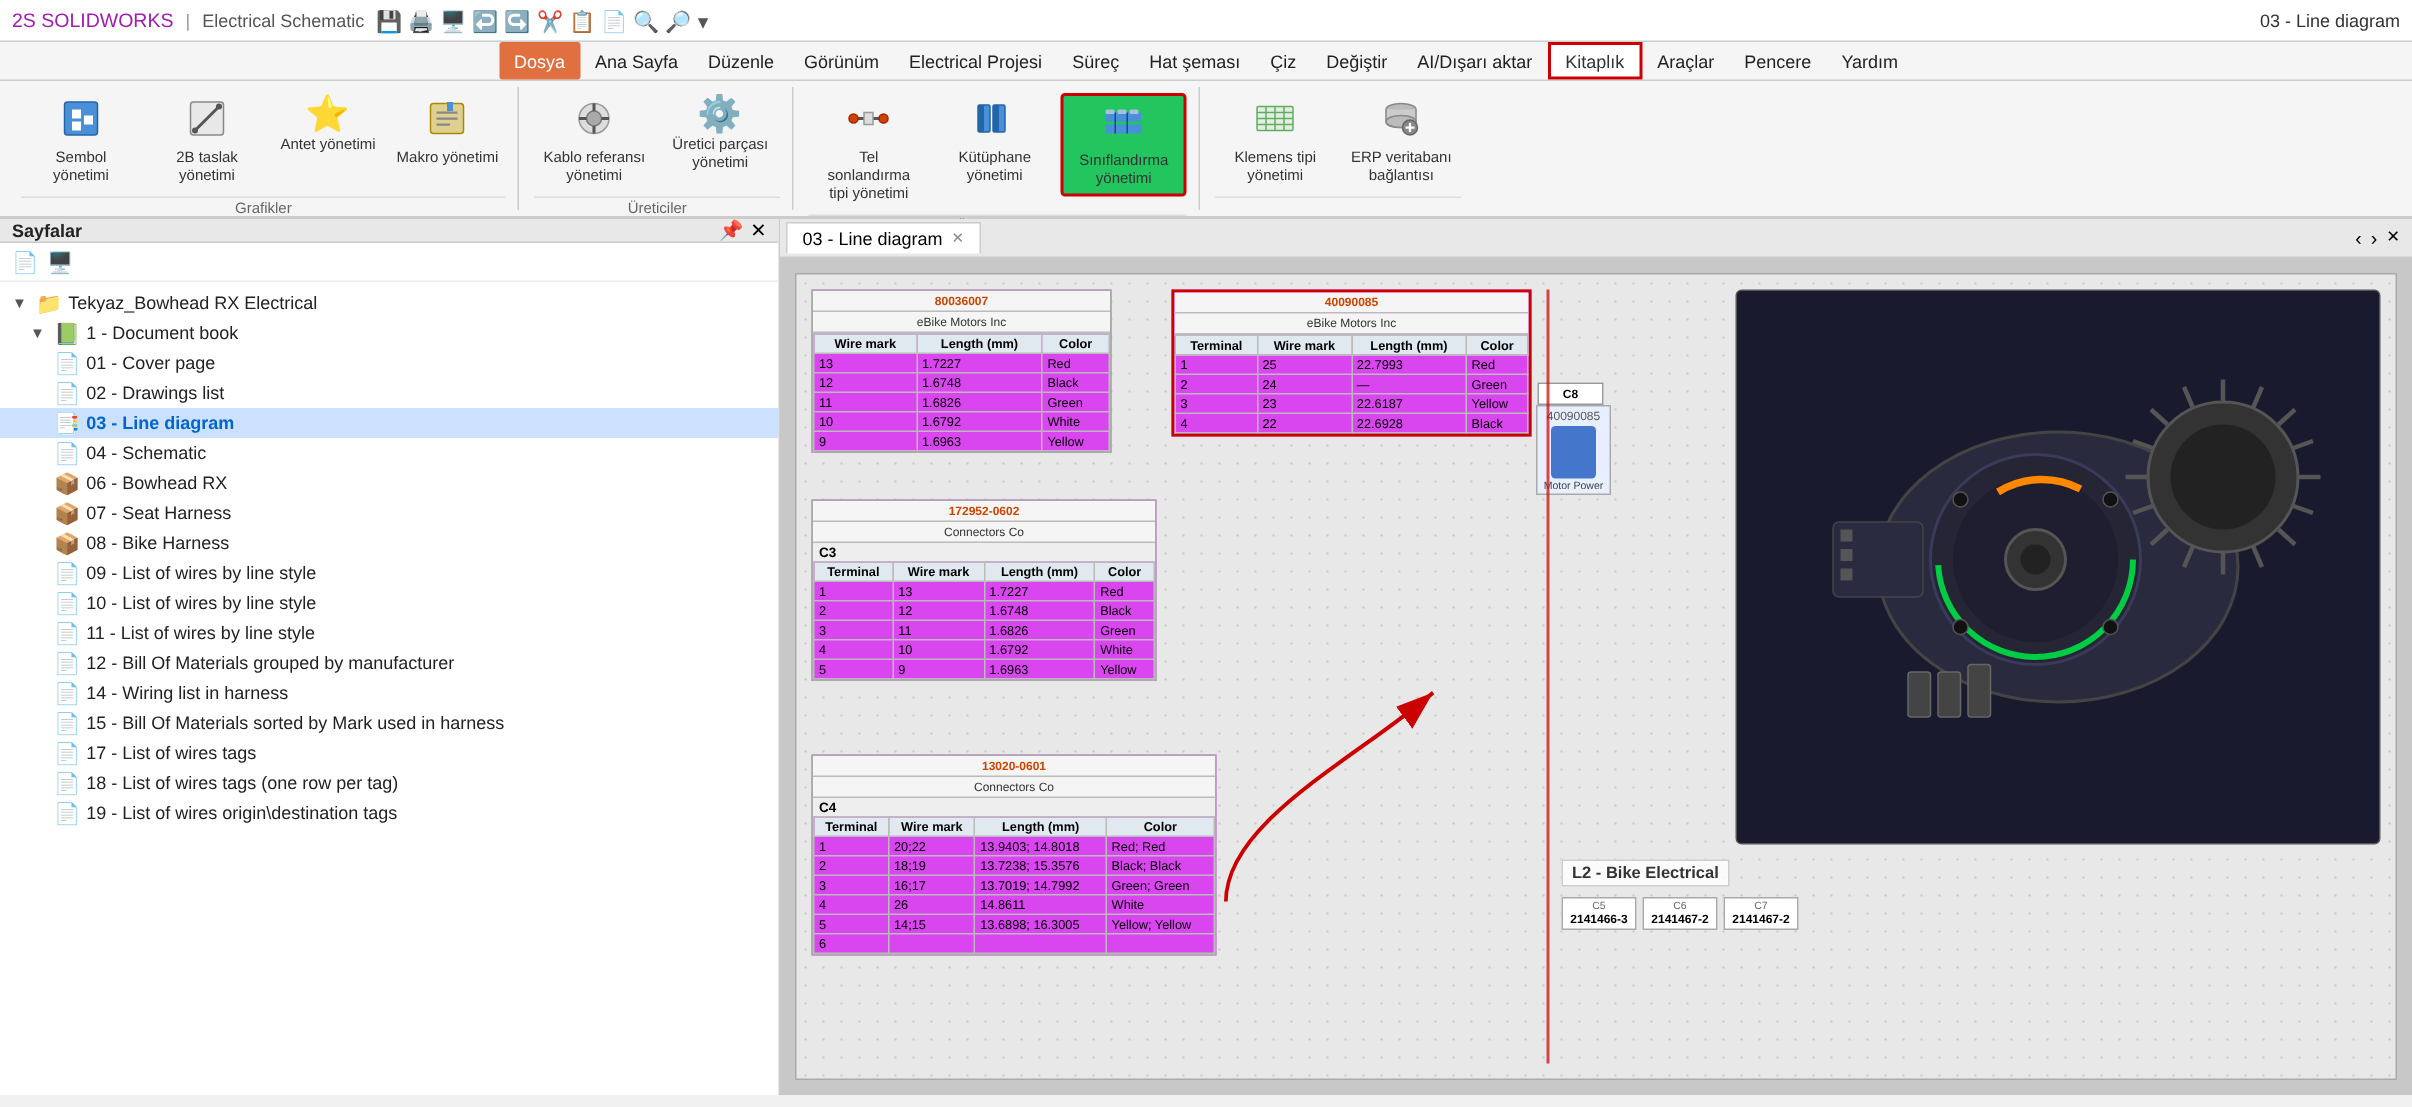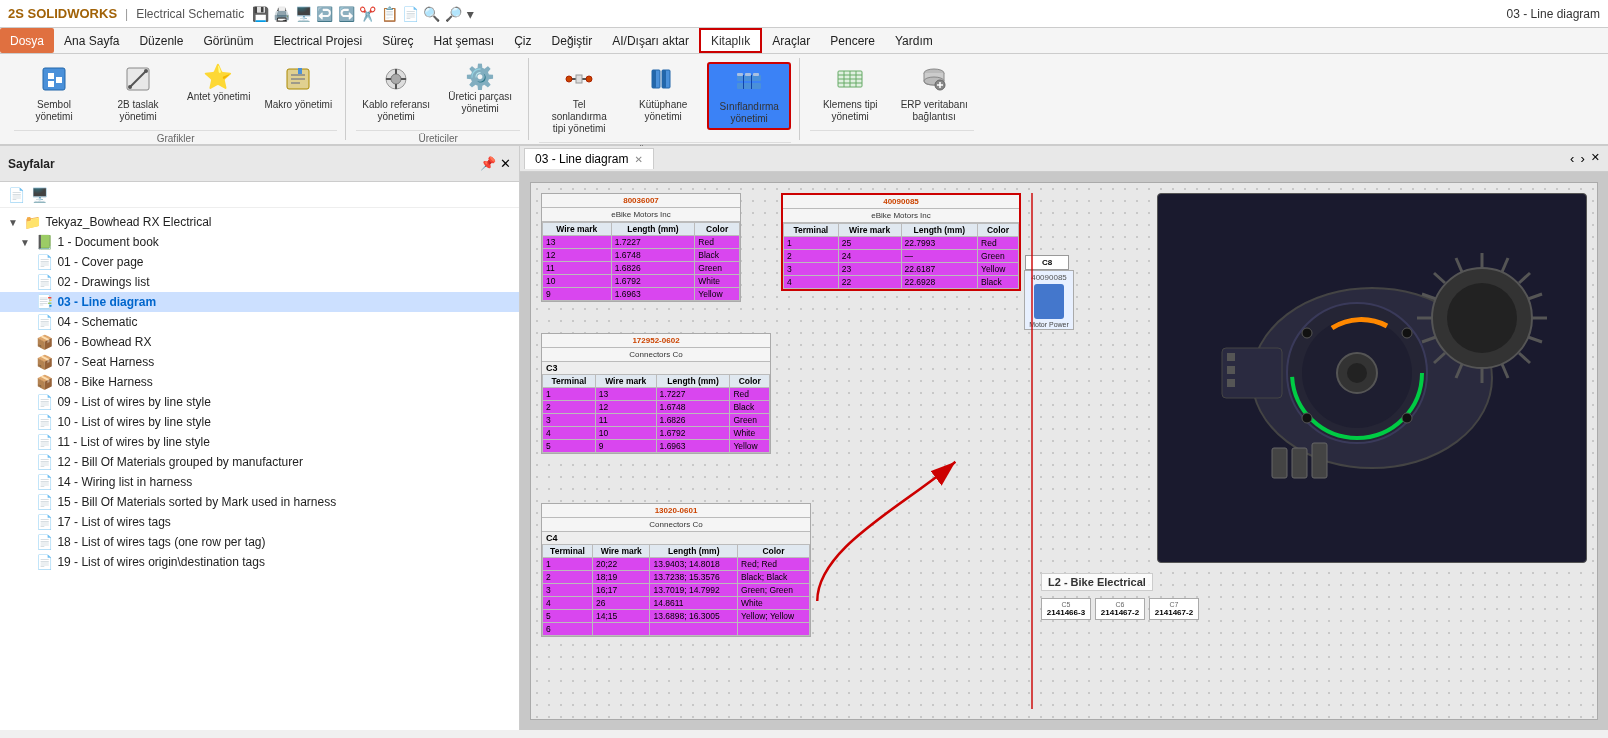--- a/index.html
+++ b/index.html
@@ -16,7 +16,7 @@
       justify-content: space-between;
     }
     #titlebar .left { display: flex; align-items: center; gap: 8px; }
-    #titlebar .logo { color: #a16207; font-weight: bold; font-size: 13px; }
+    #titlebar .logo { color: #a21caf; font-weight: normal; font-size: 13px; }
     #titlebar .app-title { color: #555; font-size: 12px; }
     #titlebar .toolbar-icons { display: flex; gap: 4px; align-items: center; }
     #titlebar .toolbar-icons span { font-size: 14px; cursor: pointer; color: #555; }

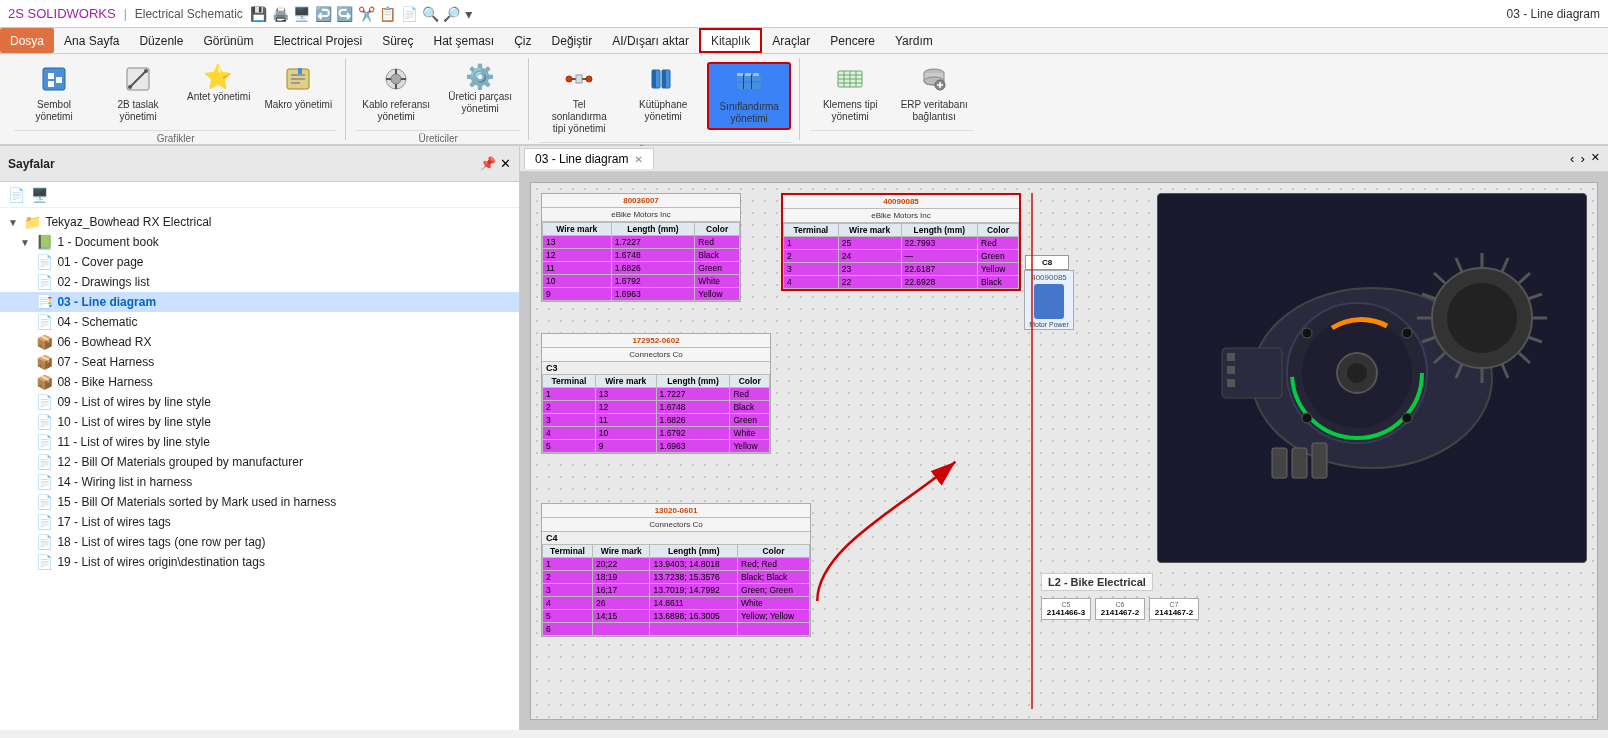--- a/index.html
+++ b/index.html
@@ -29,6 +29,7 @@
       display: flex;
       align-items: center;
       border-bottom: 1px solid #ccc;
+      justify-content: center;
     }
     .menu-item {
       padding: 4px 10px;

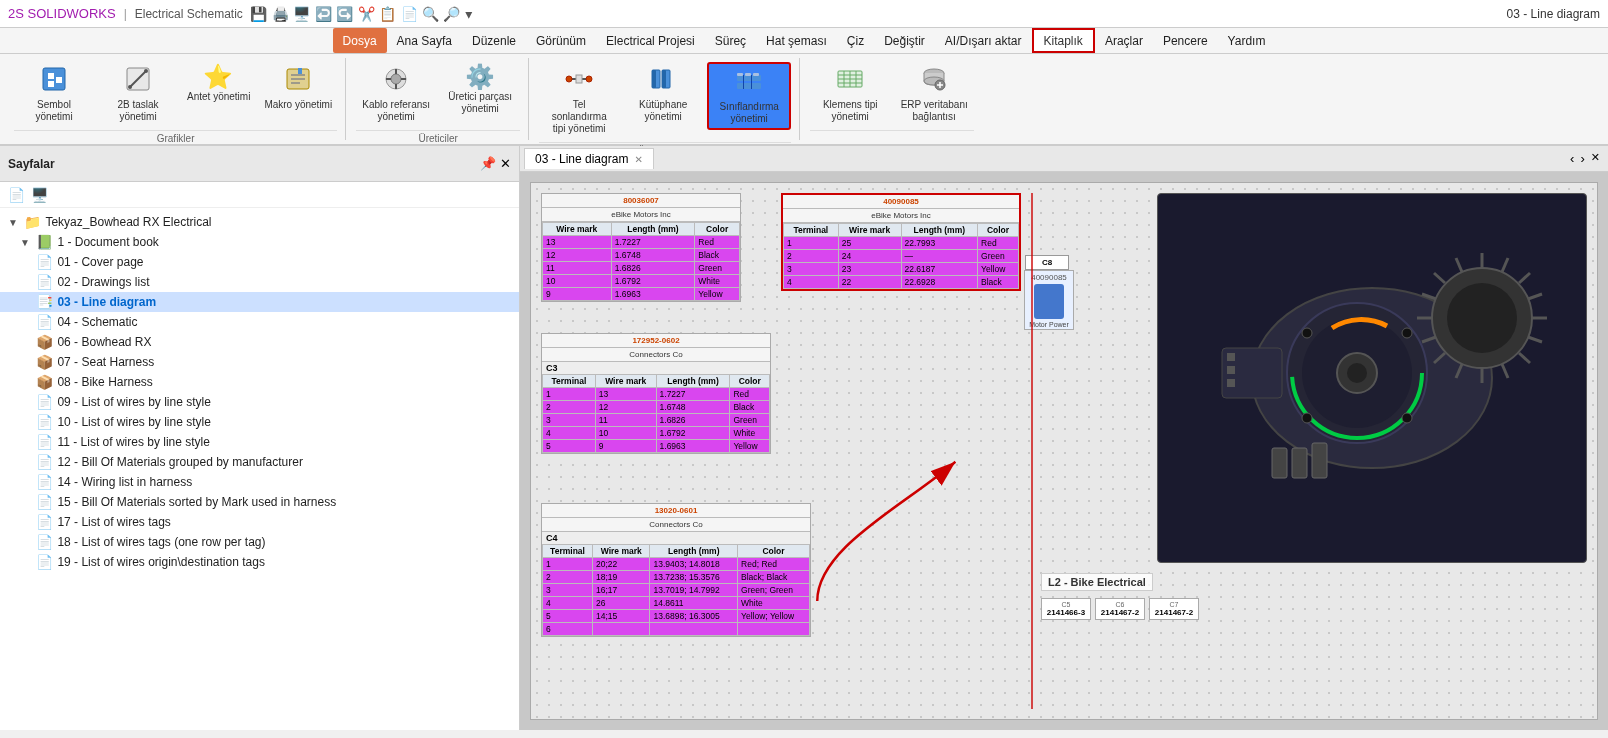--- a/index.html
+++ b/index.html
@@ -96,7 +96,7 @@
     }
     .ribbon-btn.highlighted-btn {
       border: 2px solid #cc0000;
-      background: #3b82f6;
+      background: #22c55e;
     }
 
     

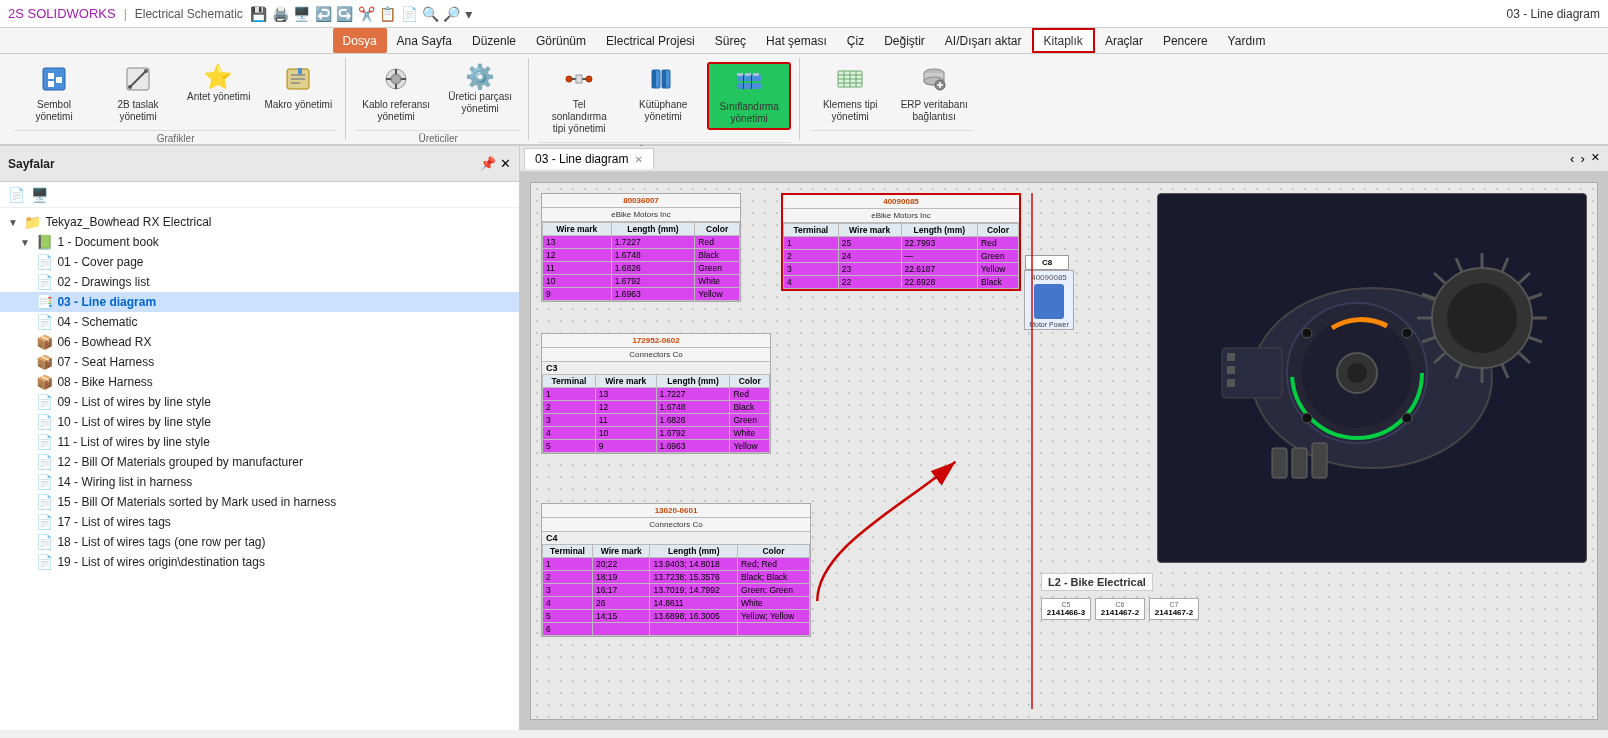--- a/index.html
+++ b/index.html
@@ -120,7 +120,7 @@
       align-items: center;
       justify-content: space-between;
       border-bottom: 1px solid #ccc;
-      height: 36px;
+      height: 16px;
     }
     #sidebar-header .title { font-size: 12px; font-weight: bold; color: #222; }
     #sidebar-header .icons { display: flex; gap: 4px; }

